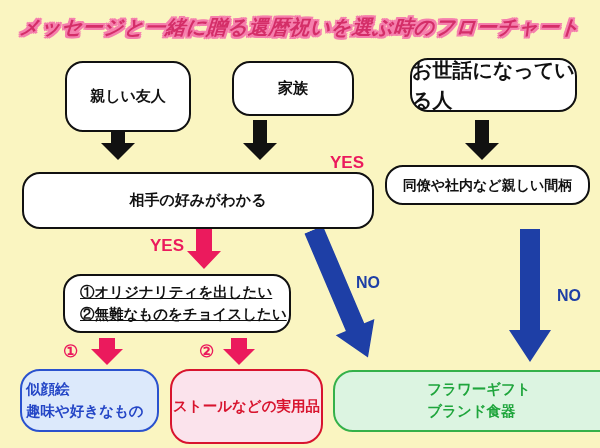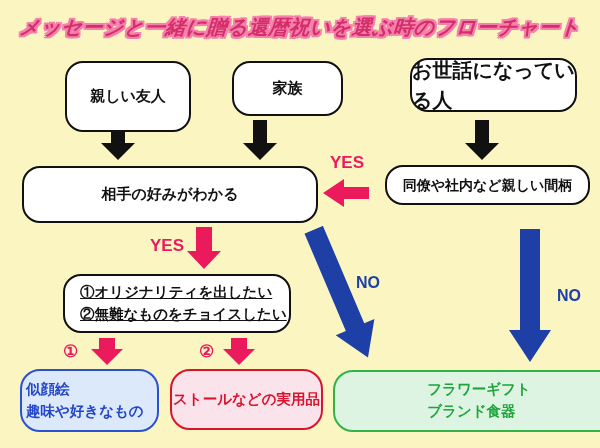--- a/index.html
+++ b/index.html
@@ -58,7 +58,7 @@
   .lbl-num { color:var(--pink); font-size:17px; }
 
   #box-friend      { left:45px;  top:61px;  width:126px; height:71px;margin-left:20px; }
-  #box-family      { left:232px; top:61px;  width:111px; height:55px; }
+  #box-family      { left:232px; top:61px;  width:122px; height:55px; }
   #box-acquaint    { left:410px; top:58px;  width:167px; height:54px; font-size:20px; }
   #box-know        { left:22px;  top:166px; width:296px; height:57px;text-align:center; }
   #box-colleague   { left:385px; top:165px; width:205px; height:40px; font-size:14px;align-items:center; }

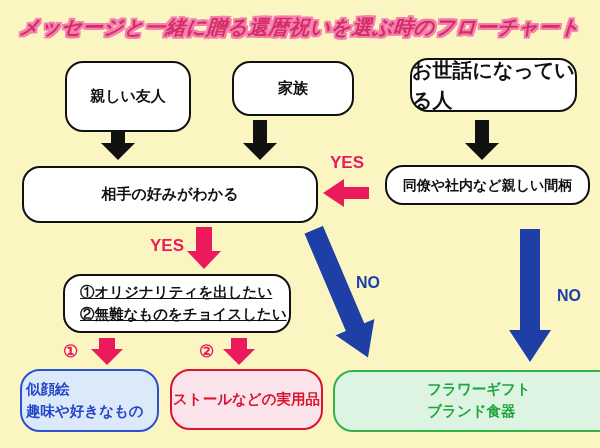--- a/index.html
+++ b/index.html
@@ -60,7 +60,7 @@
   #box-friend      { left:45px;  top:61px;  width:126px; height:71px;margin-left:20px; }
   #box-family      { left:232px; top:61px;  width:122px; height:55px; }
   #box-acquaint    { left:410px; top:58px;  width:167px; height:54px; font-size:20px; }
-  #box-know        { left:22px;  top:166px; width:296px; height:57px;text-align:center; }
+  #box-know        { left:22px;  top:172px; width:352px; height:57px;text-align:center; }
   #box-colleague   { left:385px; top:165px; width:205px; height:40px; font-size:14px;align-items:center; }
   #box-choice      { left:63px;  top:274px; width:228px; height:59px; font-size:14.5px; padding-left:15px;text-decoration:underline; }
   #box-portrait    { left:20px;  top:369px; width:139px; height:63px;

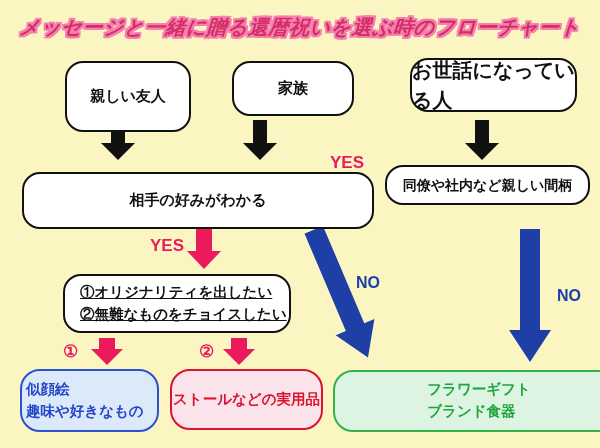--- a/index.html
+++ b/index.html
@@ -66,7 +66,7 @@
   #box-portrait    { left:20px;  top:369px; width:139px; height:63px;
                      background:var(--portrait_fill); border:2.6px solid var(--portrait_border);
                      color:var(--portrait_text); padding-left:4px; }
-  #box-stole       { left:170px; top:369px; width:153px; height:61px;
+  #box-stole       { left:170px; top:369px; width:153px; height:75px;
                      background:var(--stole_fill); border:2.6px solid var(--stole_border);
                      color:var(--stole_text); }
   #box-flower      { left:333px; top:370px; width:292px; height:62px;

